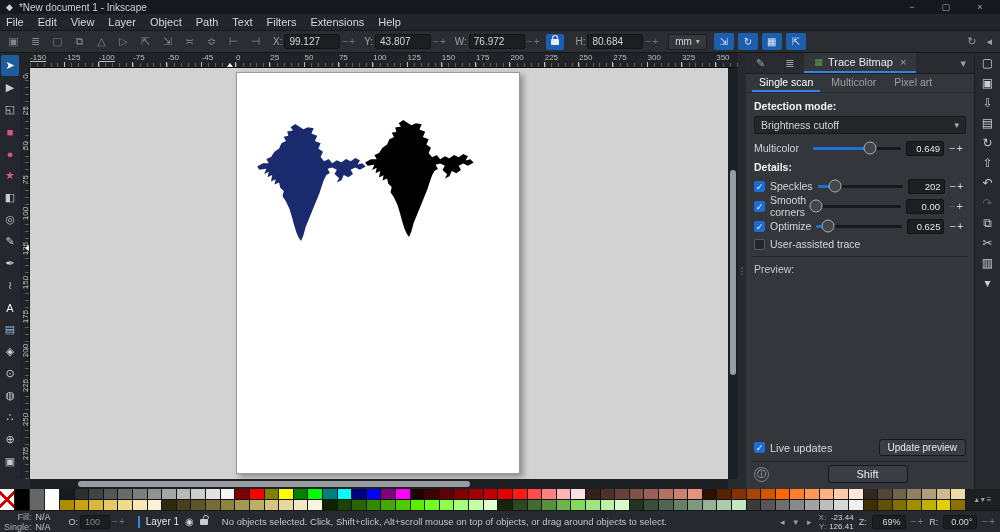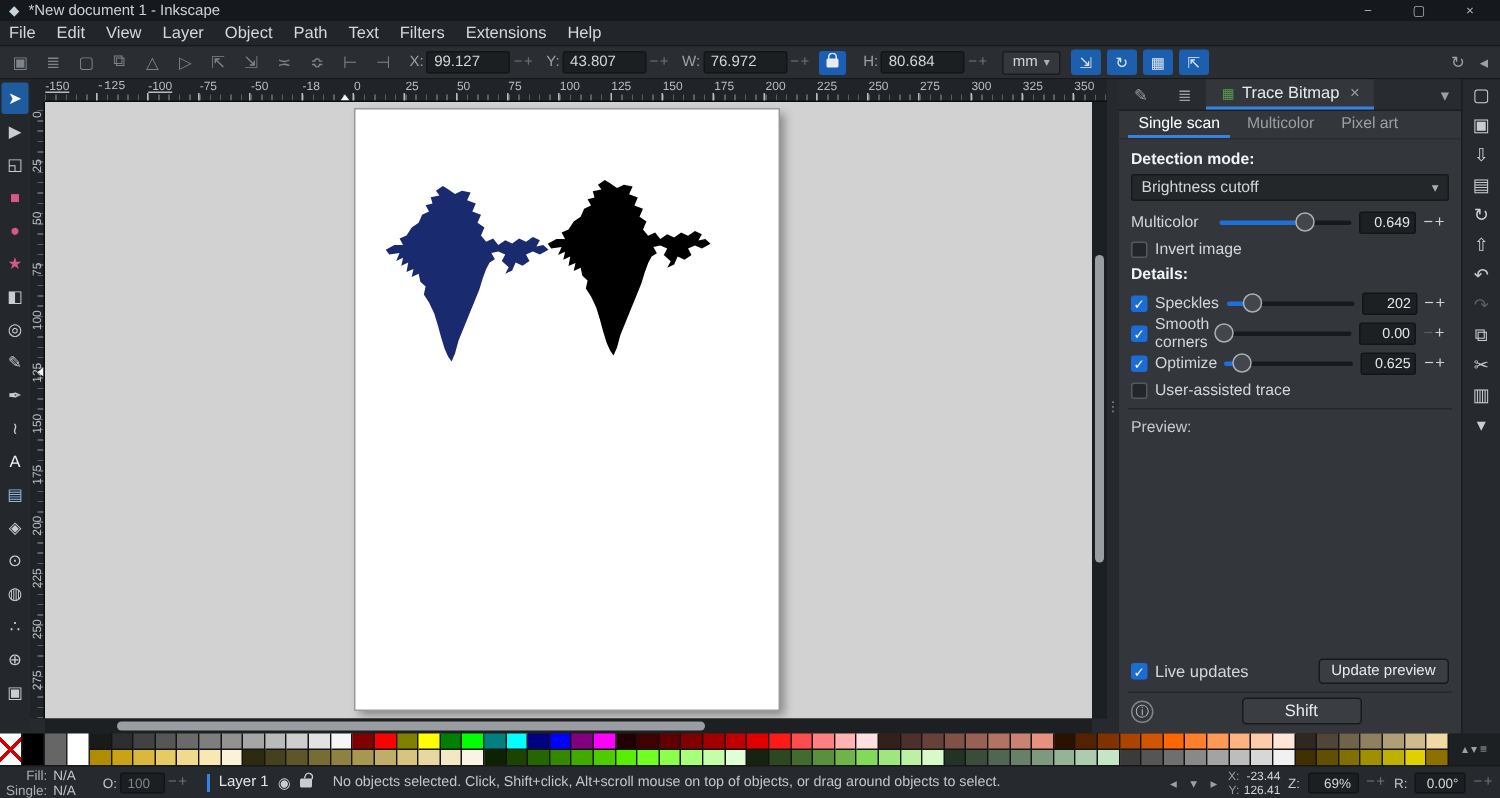--- a/index.html
+++ b/index.html
@@ -237,7 +237,7 @@
   <div class="corner"></div>
   <div class="hruler">
       <span class="rl" style="left: 0.2px; text-decoration: underline;">-150</span>
-      <span class="rl" style="left: 34.5px; font-family: Liberation Mono, monospace;">-125</span>
+      <span class="rl" style="left: 34.5px;">-125</span>
       <span class="rl" style="left: 68.8px; text-decoration: underline;">-100</span>
       <span class="rl" style="left: 103.1px;">-75</span>
       <span class="rl" style="left: 137.4px;">-50</span>

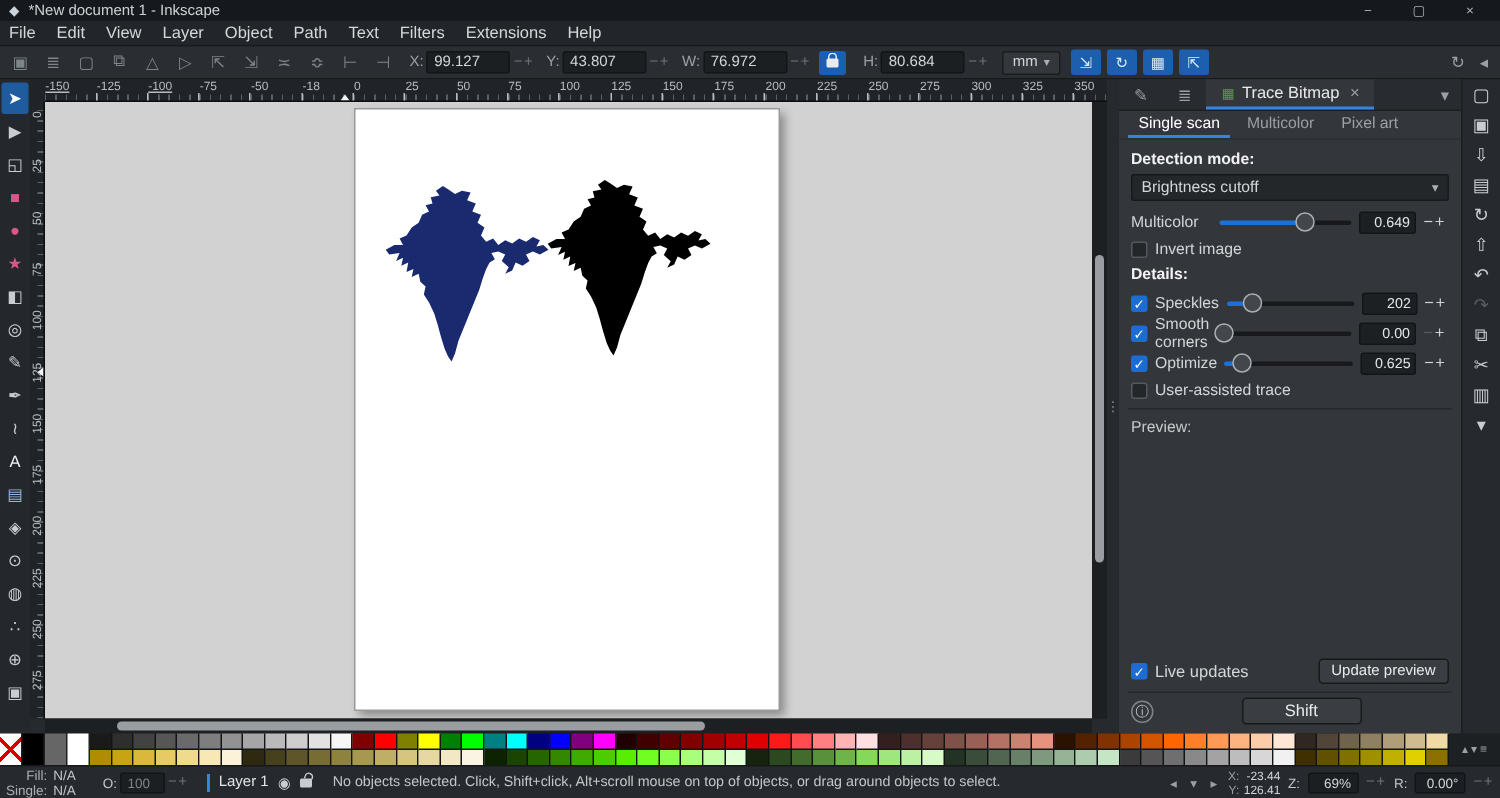--- a/index.html
+++ b/index.html
@@ -241,7 +241,7 @@
       <span class="rl" style="left: 68.8px; text-decoration: underline;">-100</span>
       <span class="rl" style="left: 103.1px;">-75</span>
       <span class="rl" style="left: 137.4px;">-50</span>
-      <span class="rl" style="left: 171.7px;">-18</span>
+      <span class="rl" style="left: 171.7px;">-45</span>
       <span class="rl" style="left: 206px;">0</span>
       <span class="rl" style="left: 240.3px;">25</span>
       <span class="rl" style="left: 274.6px;">50</span>

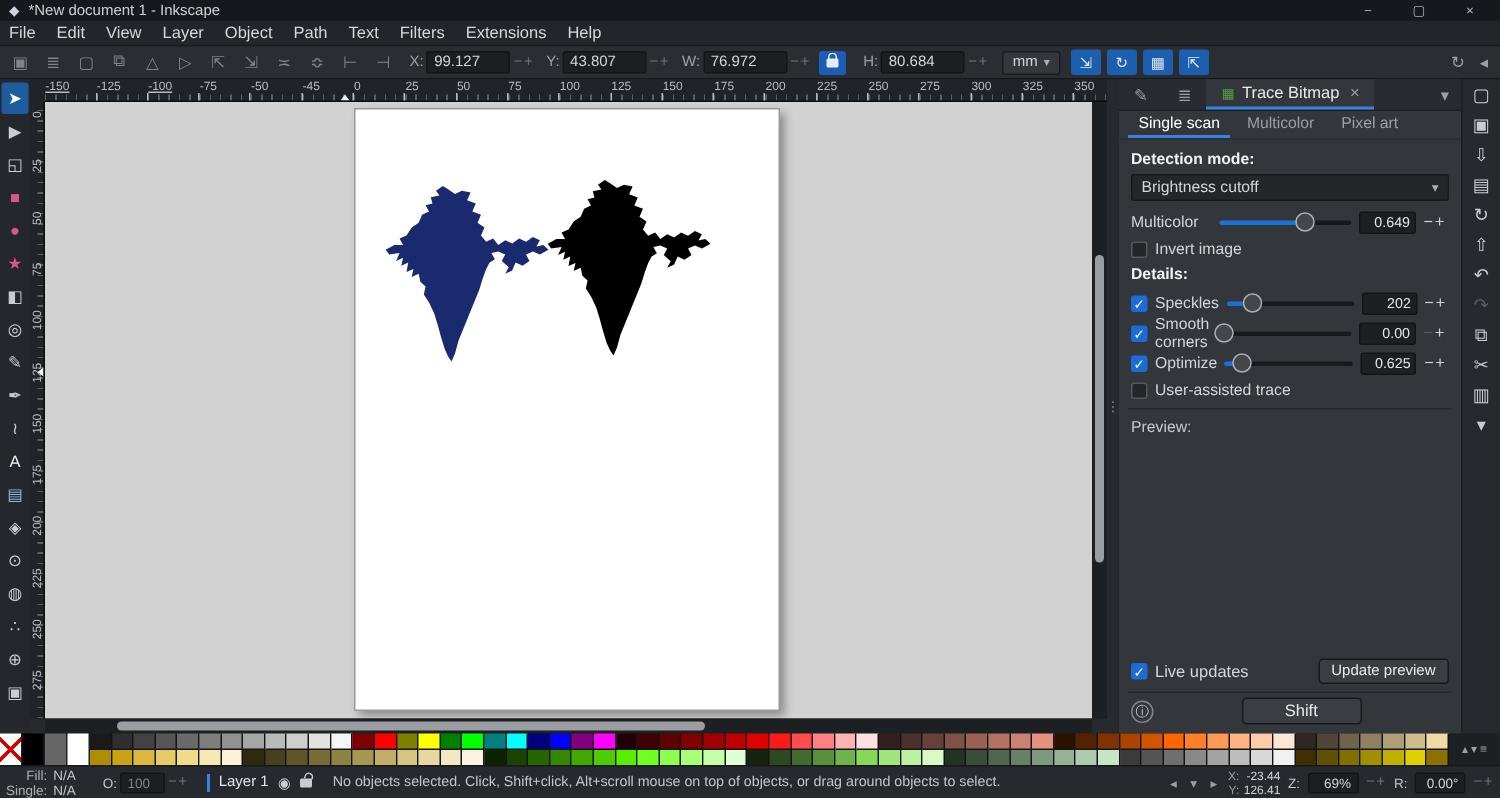--- a/index.html
+++ b/index.html
@@ -324,10 +324,6 @@
         <span class="slider" style="--p: 65%;"></span>
         <span class="vbox">0.649</span>
         <span class="mp2"><span>−</span><span>+</span></span>
-      </div>
-      <div class="srow" style="height:16px;">
-        <span class="cb"></span>
-        <span>Invert image</span>
       </div>
       <div class="blabel">Details:</div>
       <div>

